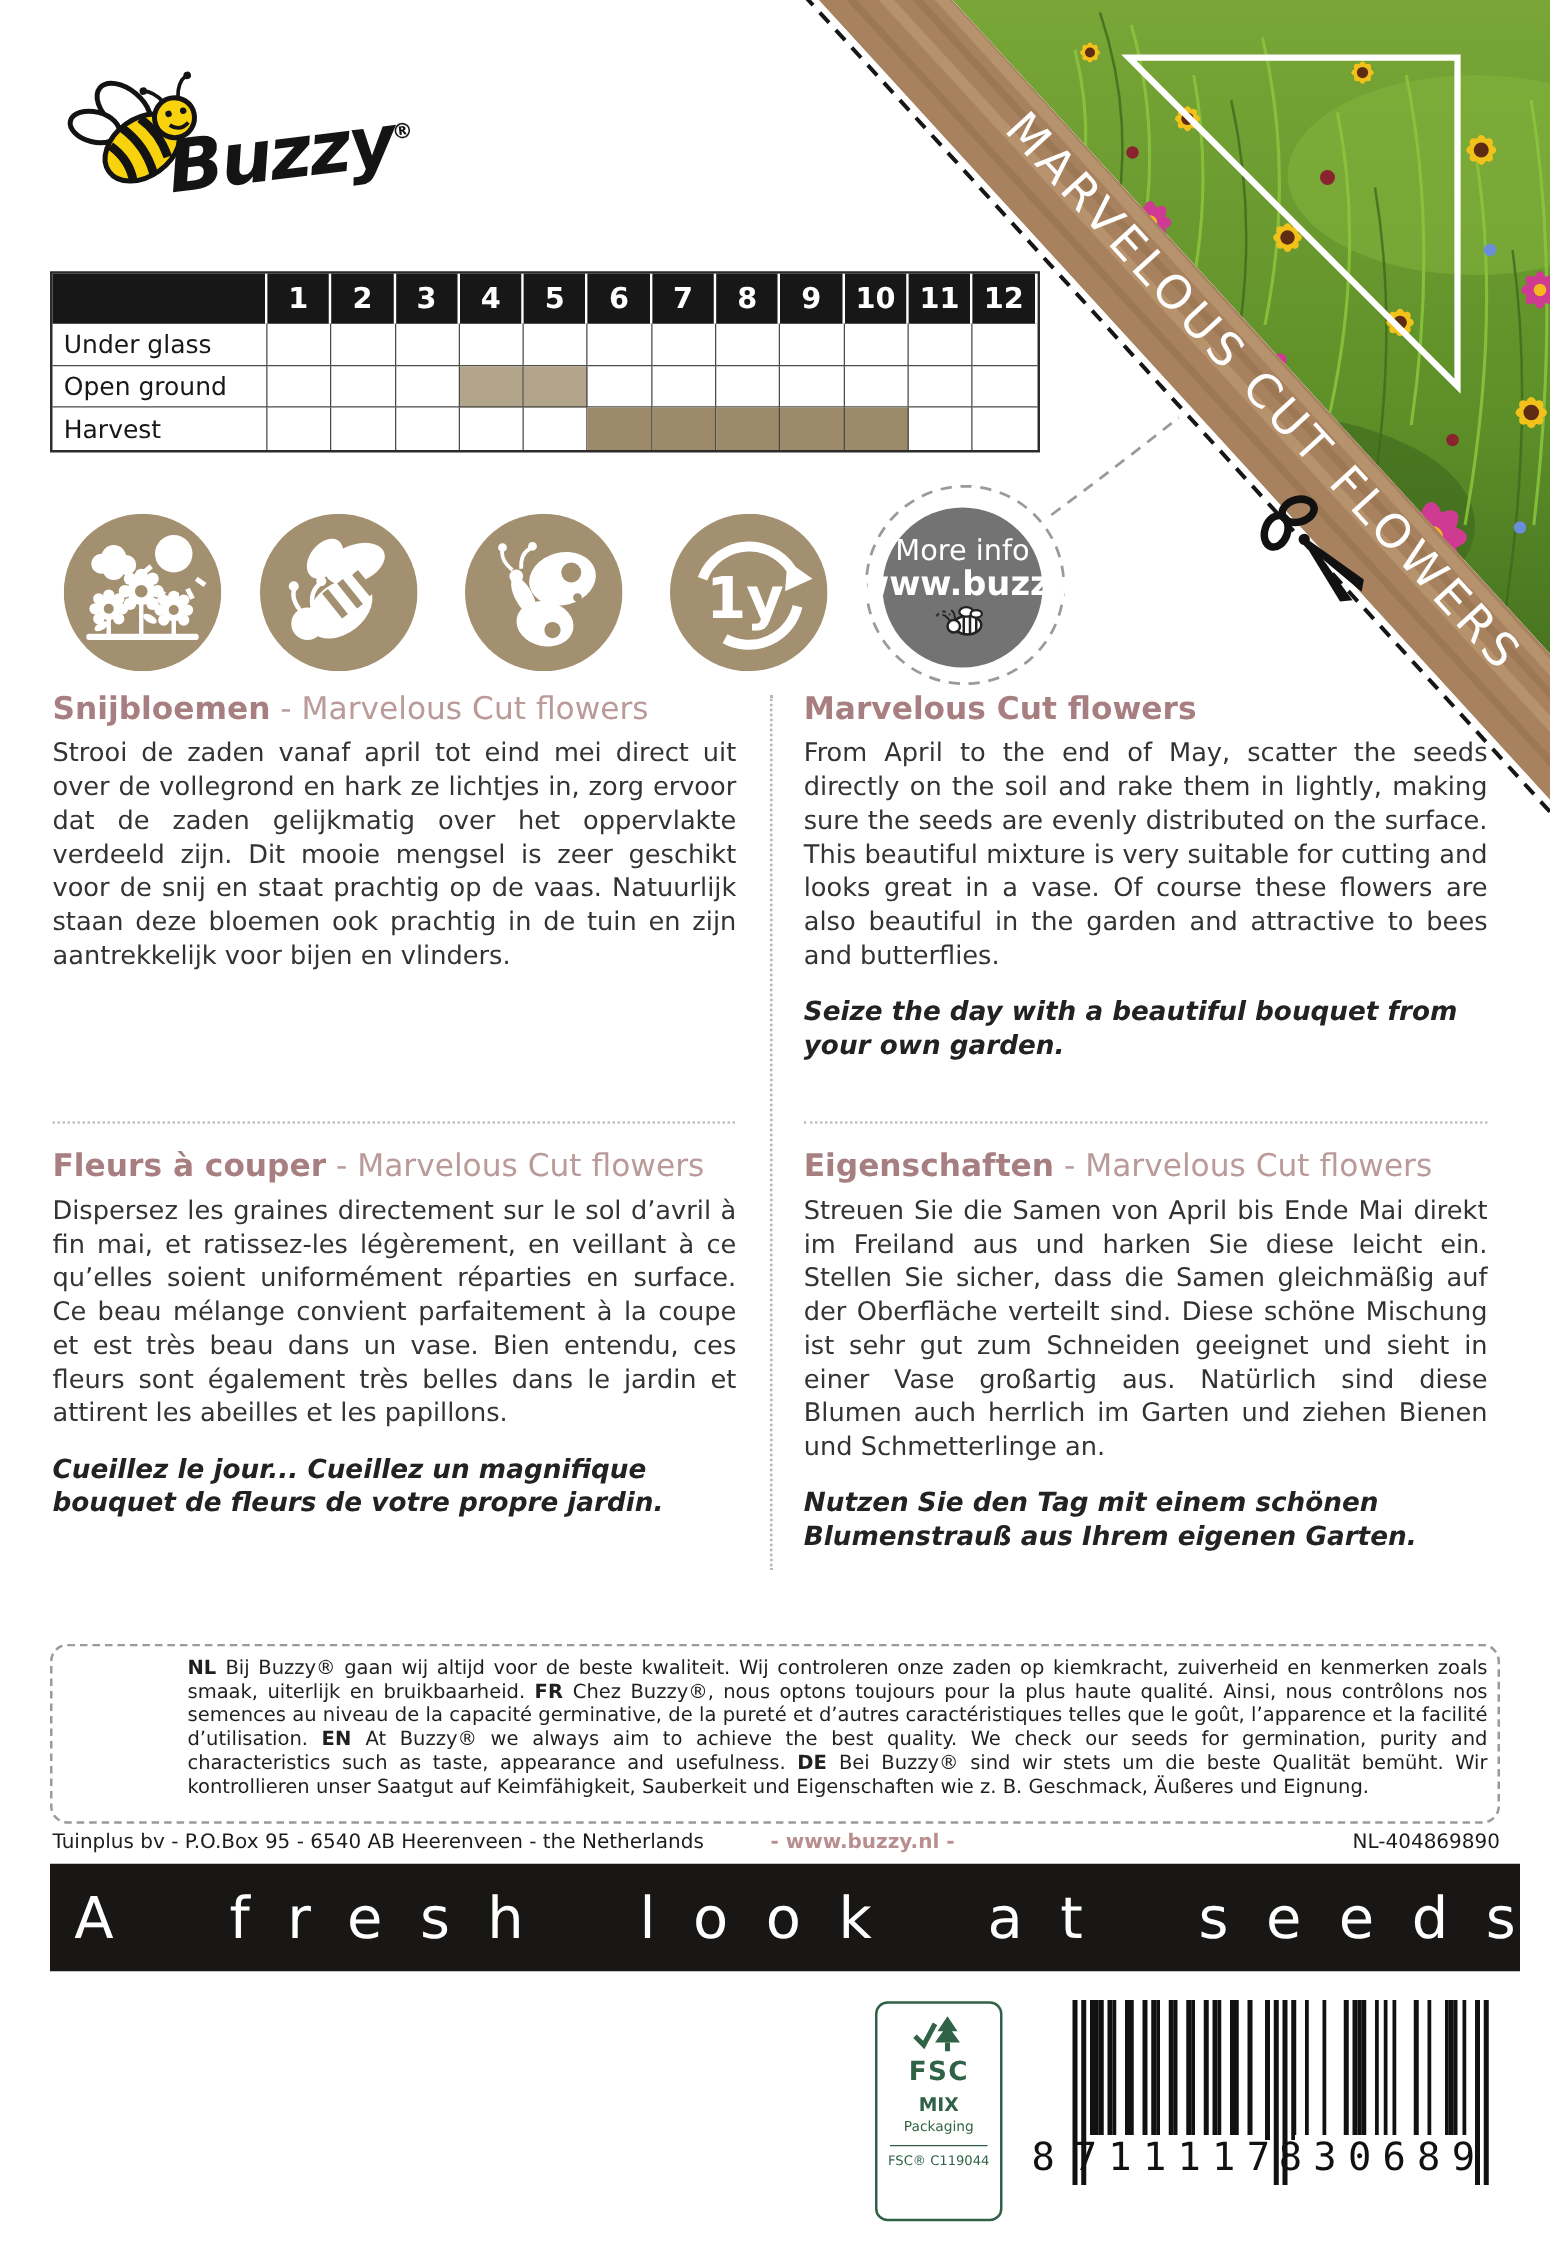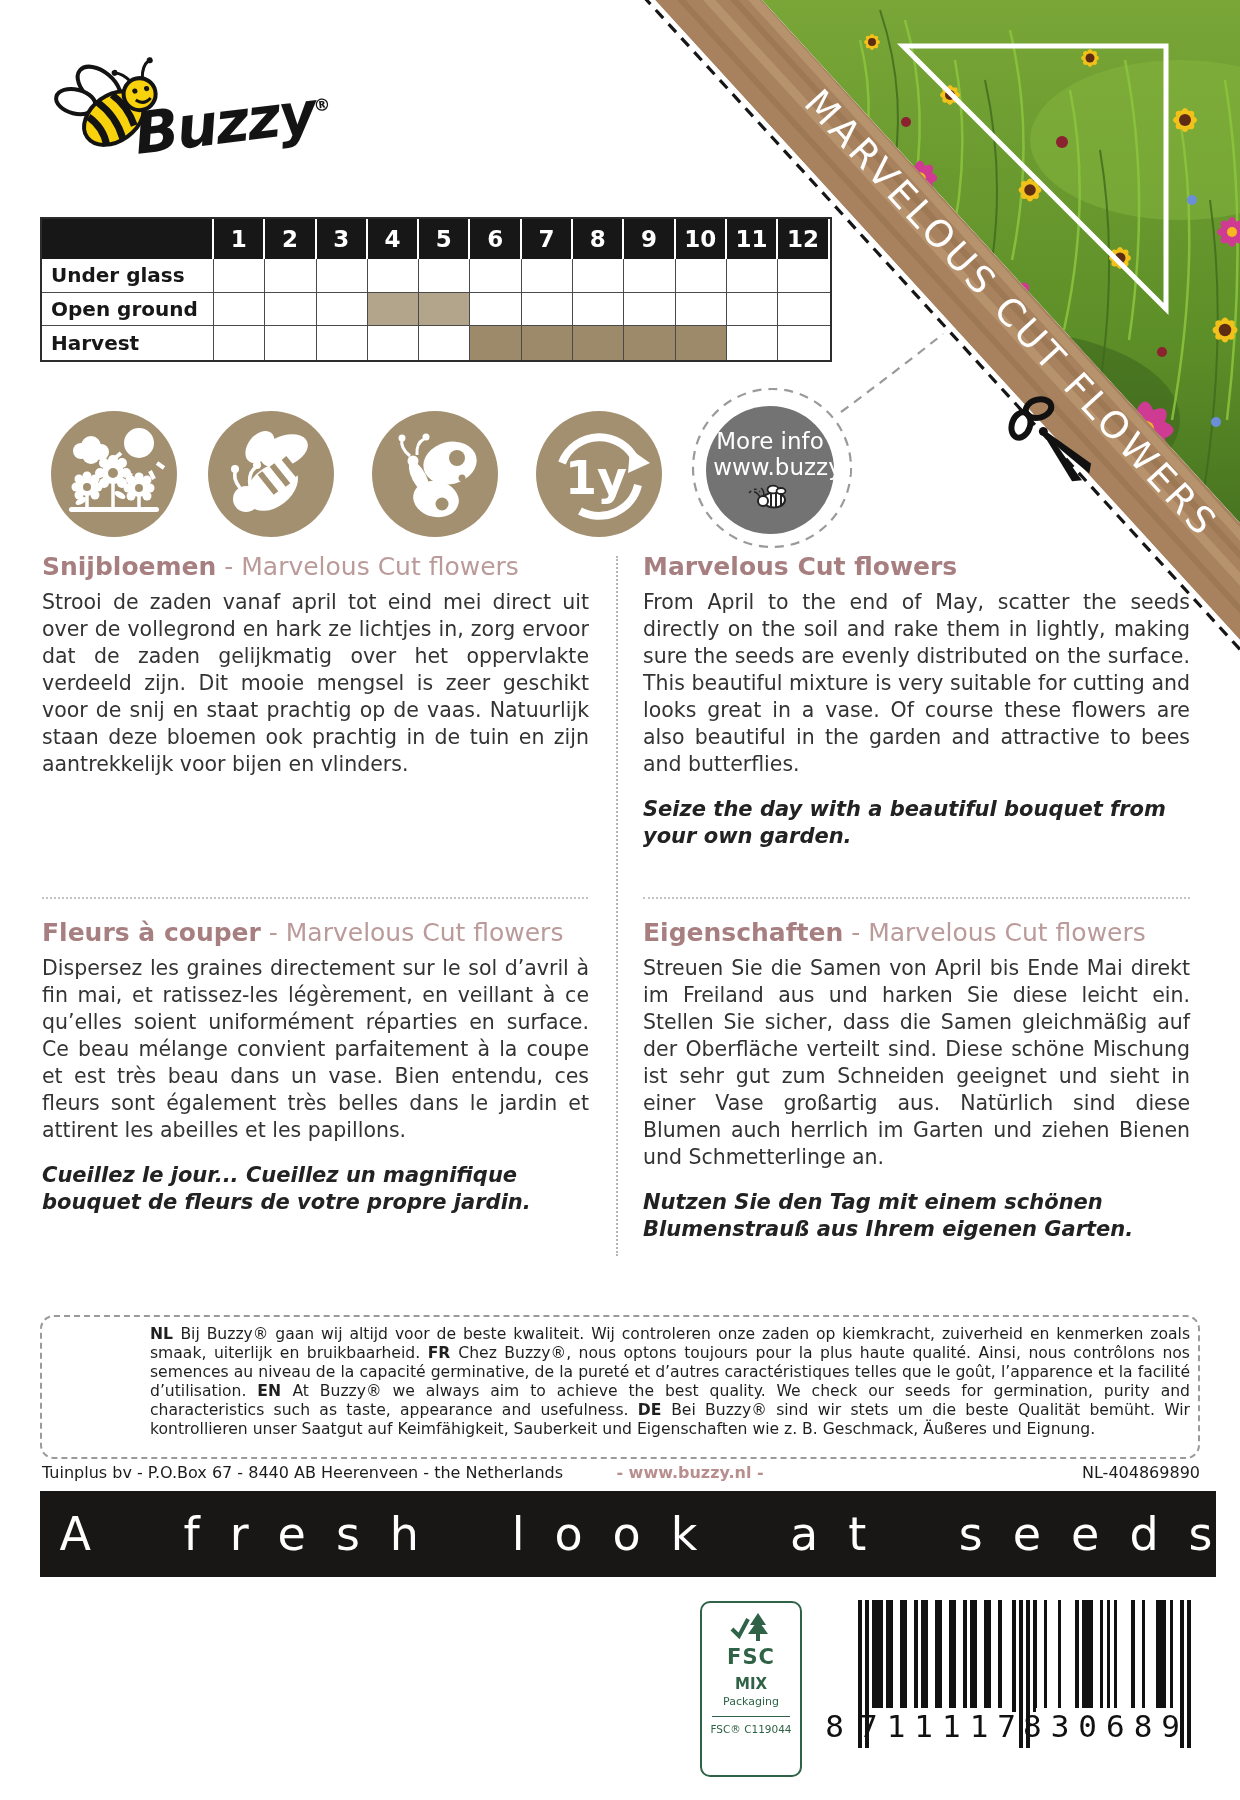--- a/index.html
+++ b/index.html
@@ -19,7 +19,7 @@
   .cal-cell{box-sizing:border-box;width:51.3px;height:33.5px;border-right:1px solid #4a4a4a;border-bottom:1px solid #4a4a4a;}
   .cal-row:last-child .cal-cell{border-bottom:none;}
   .cal-cell:last-child{border-right:none;}
-  .cal-label{width:172px;font-size:20px;font-weight:700;color:#171717;display:flex;align-items:center;padding-left:9px;}
+  .cal-label{width:172px;font-size:20px;font-weight:400;color:#171717;display:flex;align-items:center;padding-left:9px;}
   .cal-head .cal-cell{height:40px;background:#171717;border-right:2.5px solid #fff;border-bottom:none;
      display:flex;align-items:center;justify-content:center;color:#fff;font-size:23px;font-weight:bold;}
   .cal-head .cal-label{background:#171717;}

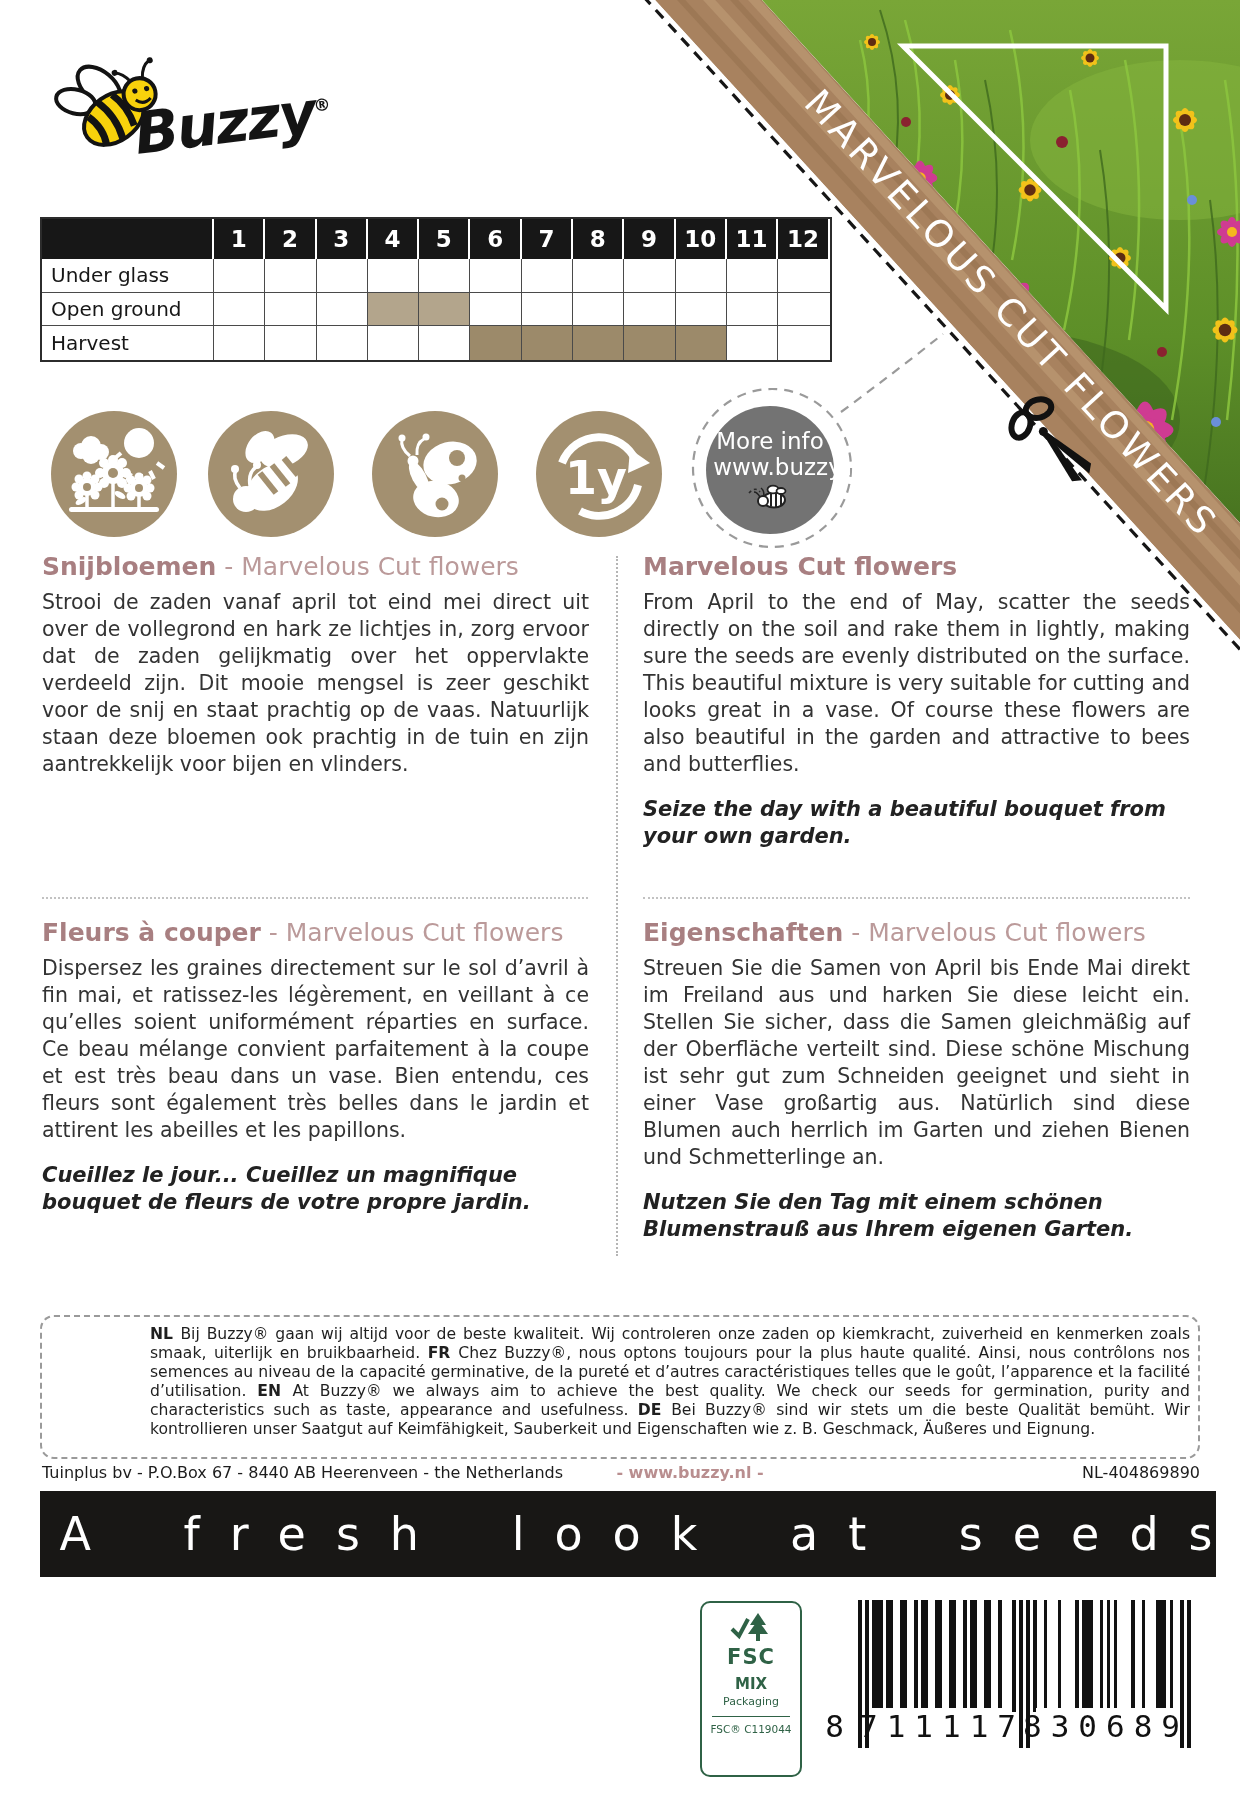--- a/index.html
+++ b/index.html
@@ -29,7 +29,7 @@
   .more-info{left:706px;top:406px;width:128px;height:128px;border-radius:50%;background:#737373;
      display:flex;flex-direction:column;align-items:center;justify-content:center;color:#fff;text-align:center;}
   .more-info .l1{font-size:23px;line-height:26px;}
-  .more-info .l2{font-size:23px;font-weight:normal;line-height:27px;margin-left:40px;}
+  .more-info .l2{font-size:27px;font-weight:bold;line-height:27px;margin-left:40px;}
 
   
   .block{width:547px;}

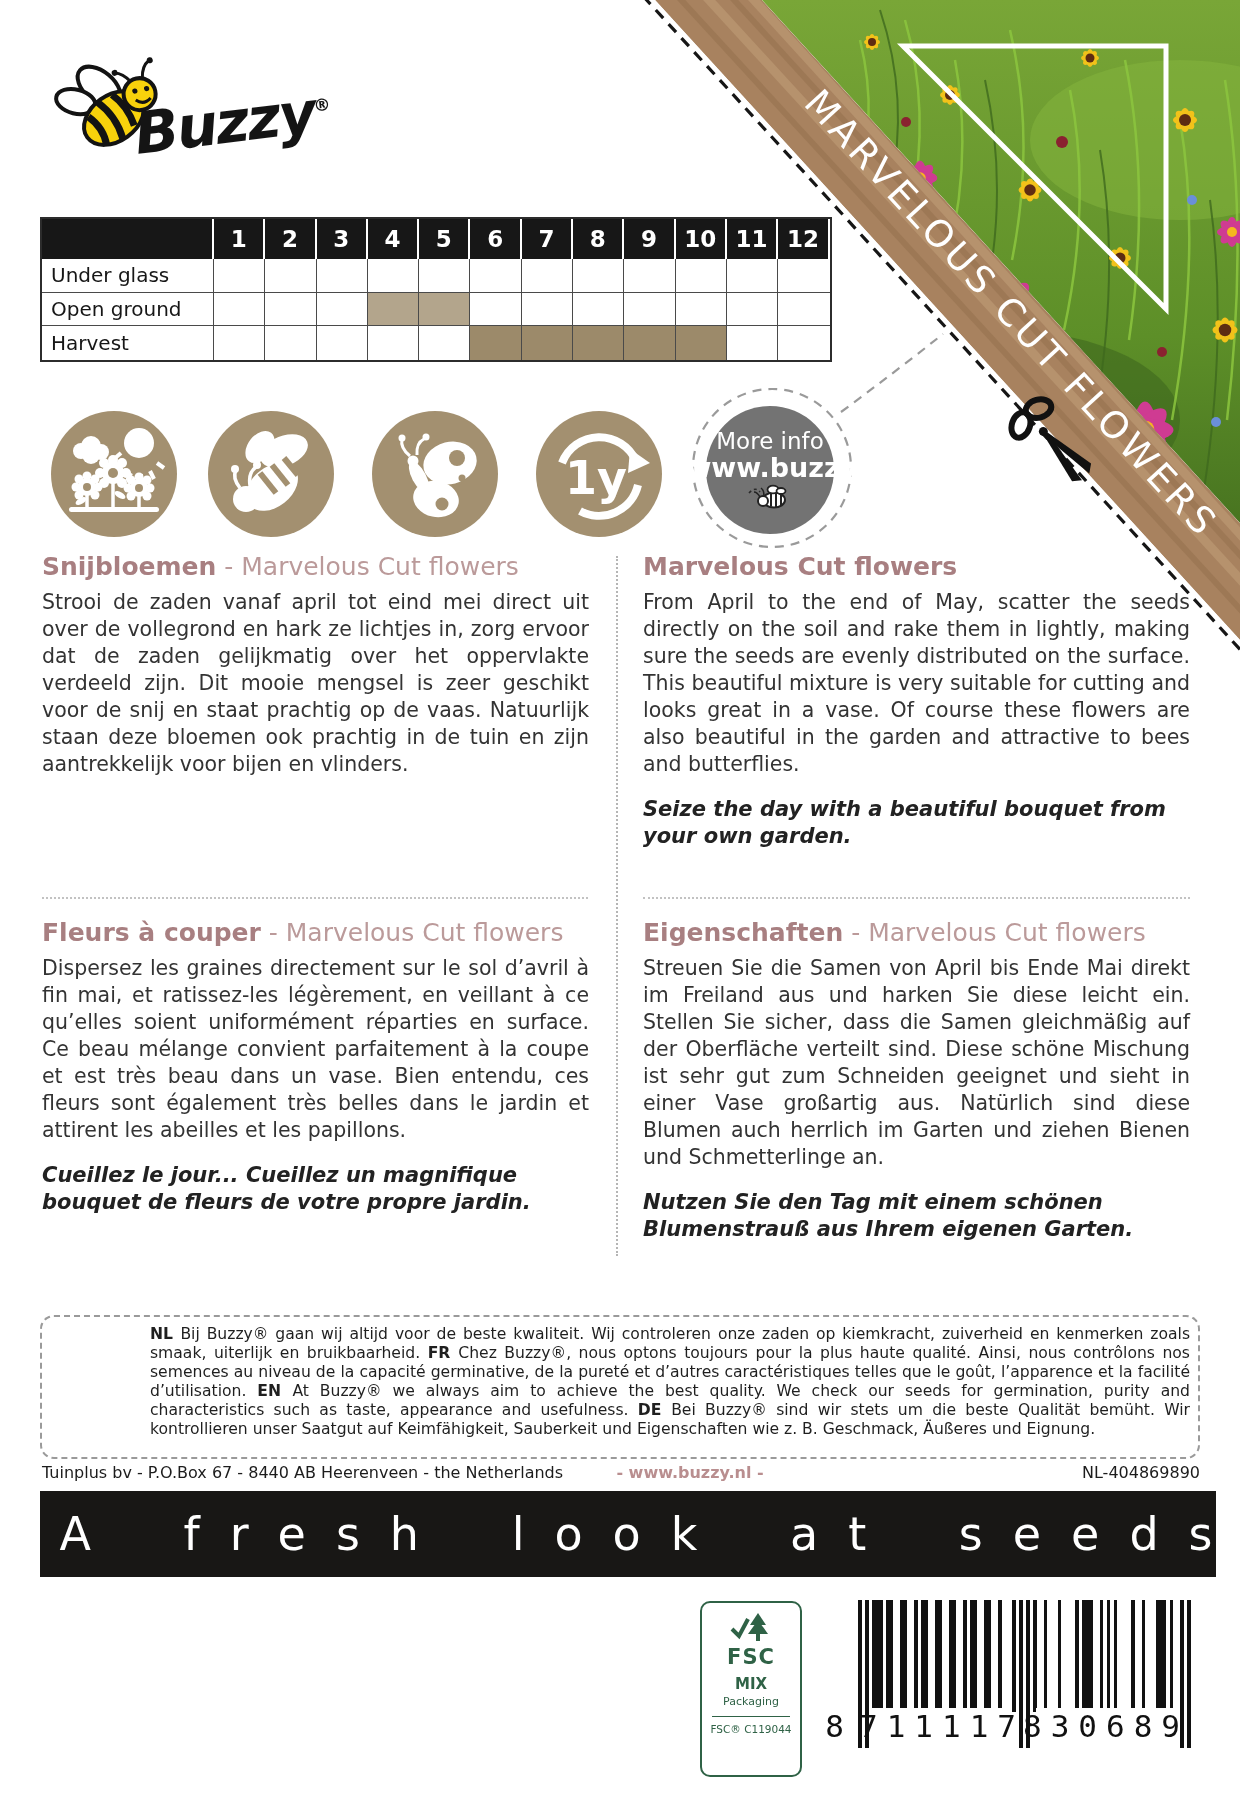--- a/index.html
+++ b/index.html
@@ -437,7 +437,7 @@
   <div class="abs quality"><b>NL </b><span>Bij Buzzy® gaan wij altijd voor de beste kwaliteit. Wij controleren onze zaden op kiemkracht, zuiverheid en kenmerken zoals smaak, uiterlijk en bruikbaarheid. </span><b>FR </b><span>Chez Buzzy®, nous optons toujours pour la plus haute qualité. Ainsi, nous contrôlons nos semences au niveau de la capacité germinative, de la pureté et d’autres caractéristiques telles que le goût, l’apparence et la facilité d’utilisation. </span><b>EN </b><span>At Buzzy® we always aim to achieve the best quality. We check our seeds for germination, purity and characteristics such as taste, appearance and usefulness. </span><b>DE </b><span>Bei Buzzy® sind wir stets um die beste Qualität bemüht. Wir kontrollieren unser Saatgut auf Keimfähigkeit, Sauberkeit und Eigenschaften wie z. B. Geschmack, Äußeres und Eignung.</span></div>
 
   <div class="abs footer">
-    <span class="f-left">Tuinplus bv - P.O.Box 67 - 8440 AB Heerenveen - the Netherlands</span>
+    <span class="f-left">Tuinplus bv - P.O.Box 95 - 6540 AB Heerenveen - the Netherlands</span>
     <span class="f-center">- www.buzzy.nl -</span>
     <span class="f-right">NL-404869890</span>
   </div>

